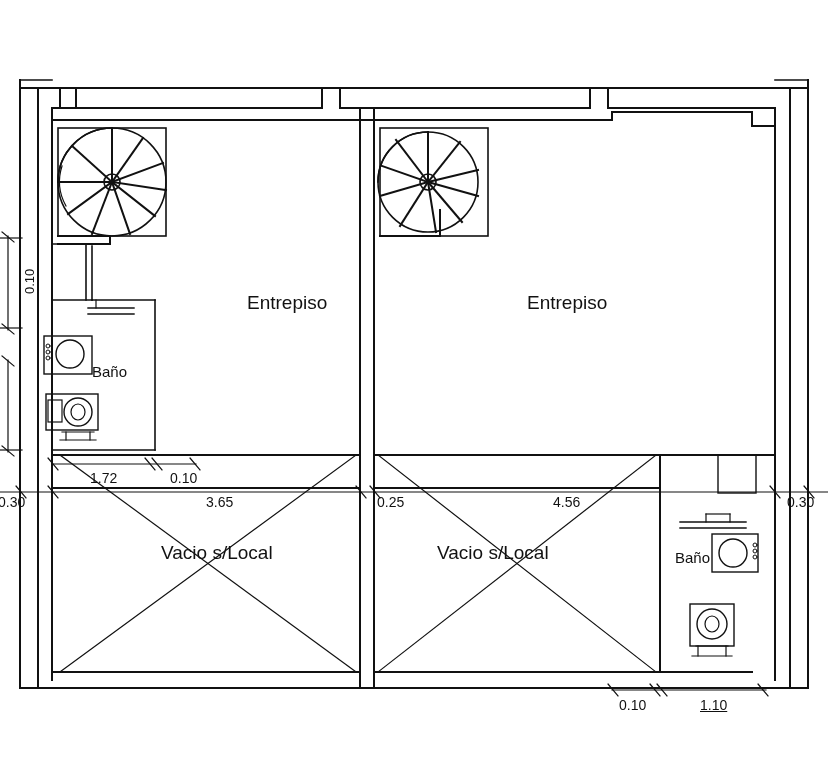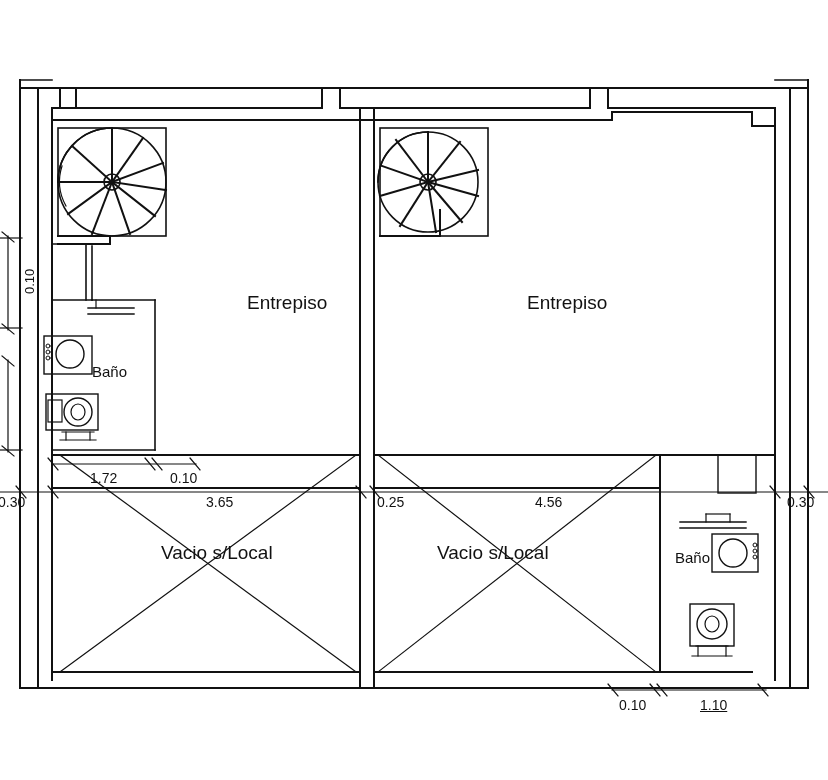--- a/index.html
+++ b/index.html
@@ -219,7 +219,7 @@
 <div class="lbl dim-label" style="left:-2px;top:494px;">0.30</div>
 <div class="lbl dim-label" style="left:190px;top:494px;margin-left:16px;">3.65</div>
 <div class="lbl dim-label" style="left:377px;top:494px;">0.25</div>
-<div class="lbl dim-label" style="left:535px;top:494px;">4.56</div>
+<div class="lbl dim-label" style="left:553px;top:494px;">4.56</div>
 <div class="lbl dim-label" style="left:787px;top:494px;">0.30</div>
 
 <div class="lbl dim-label" style="left:619px;top:697px;">0.10</div>

